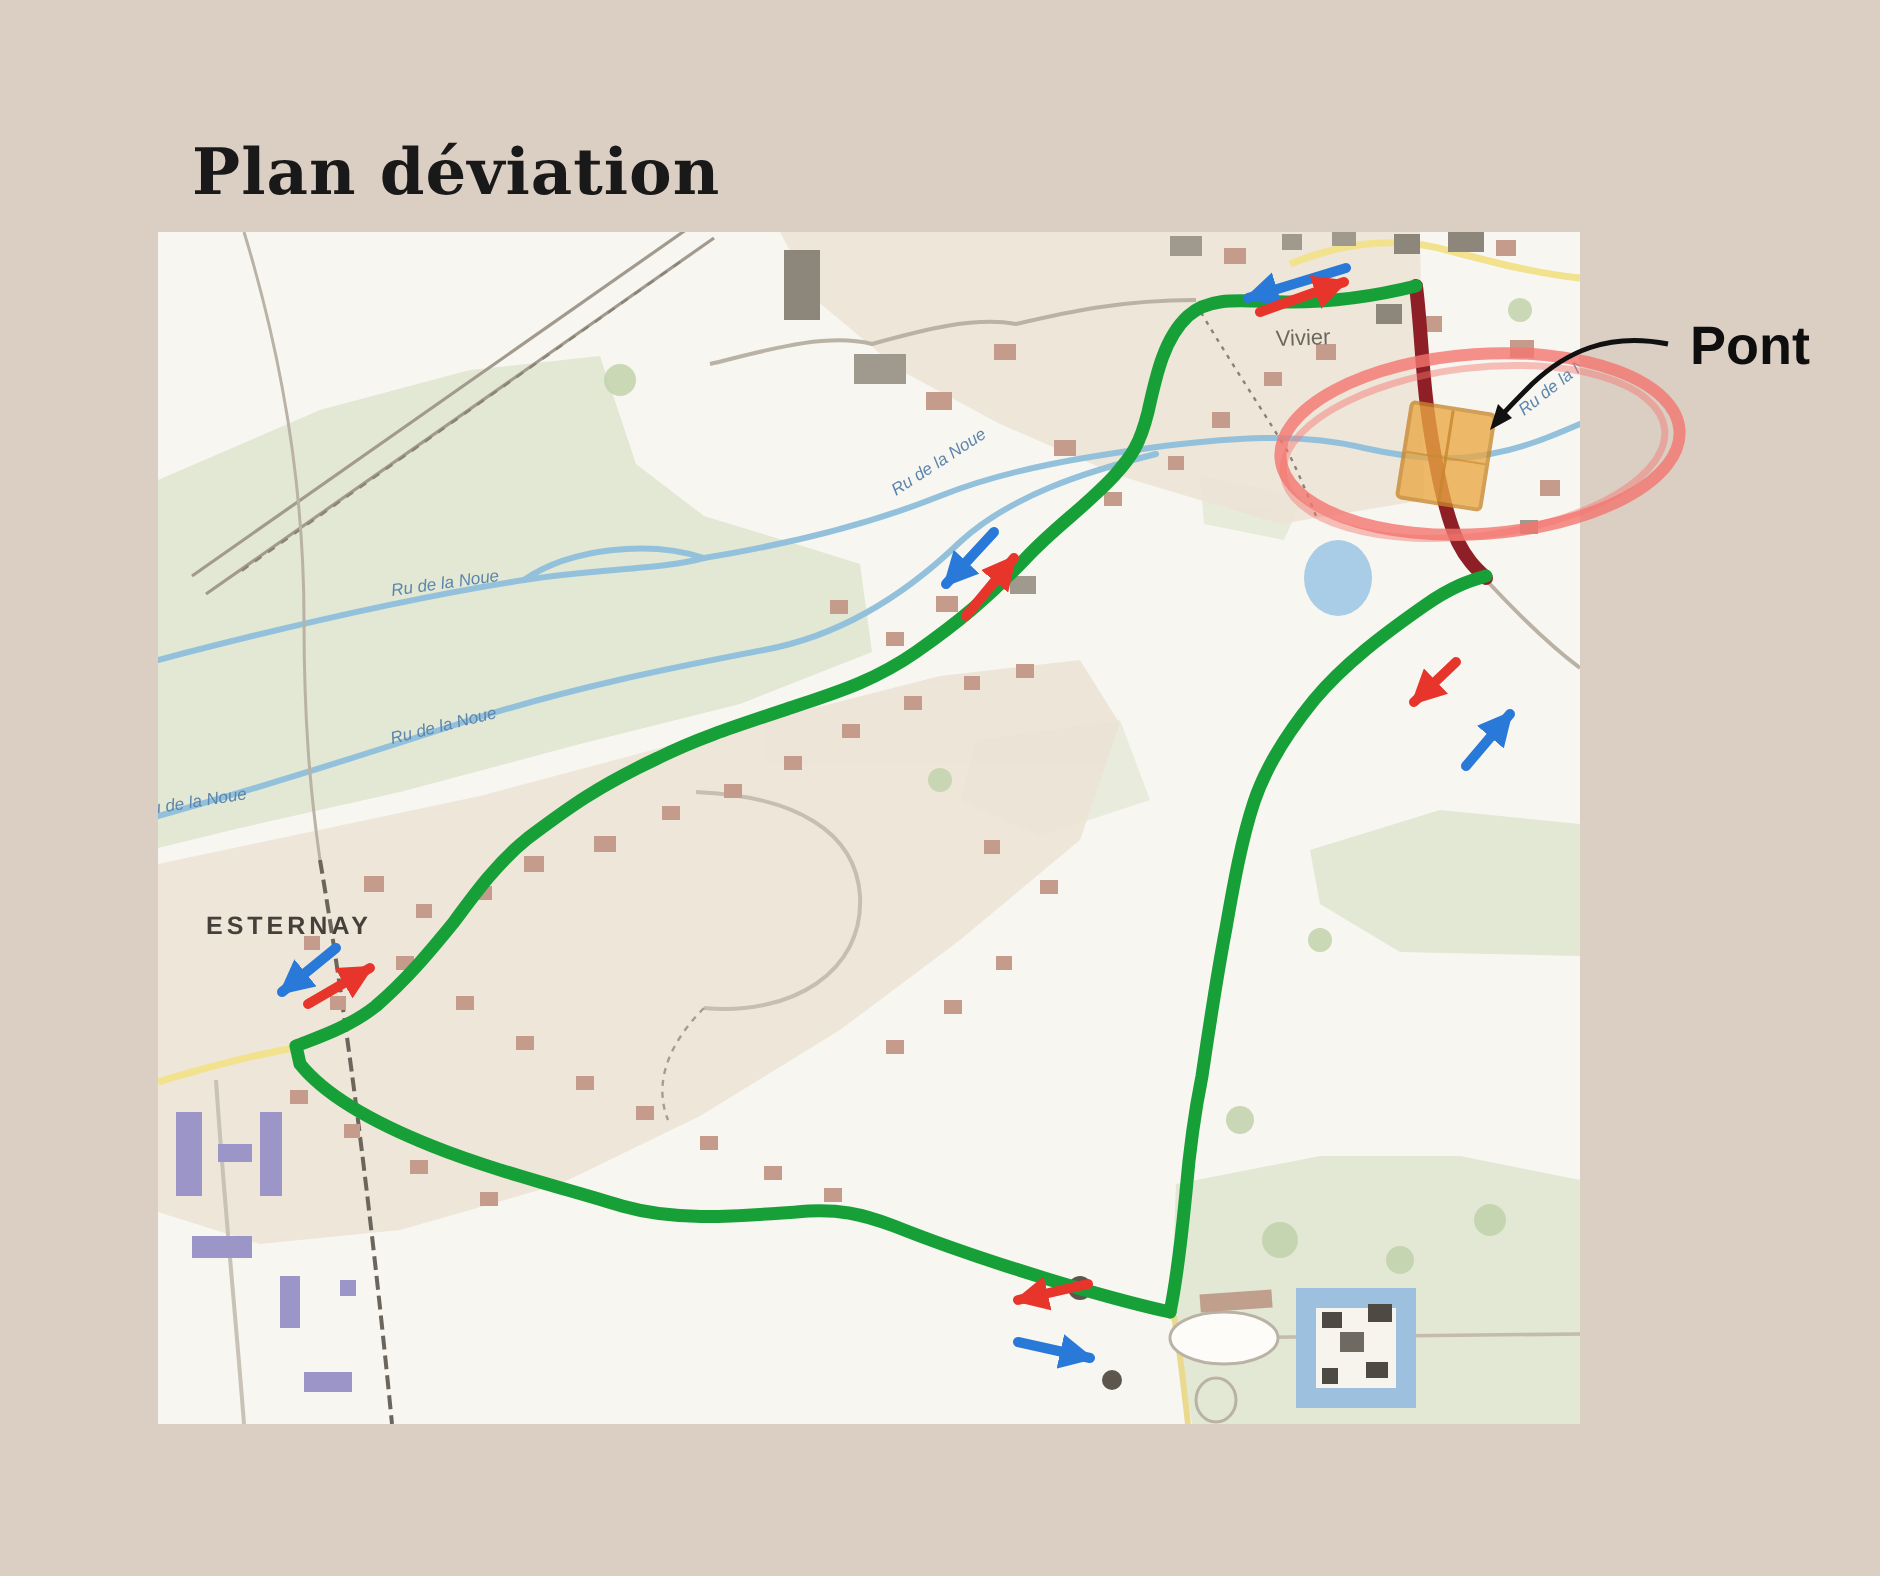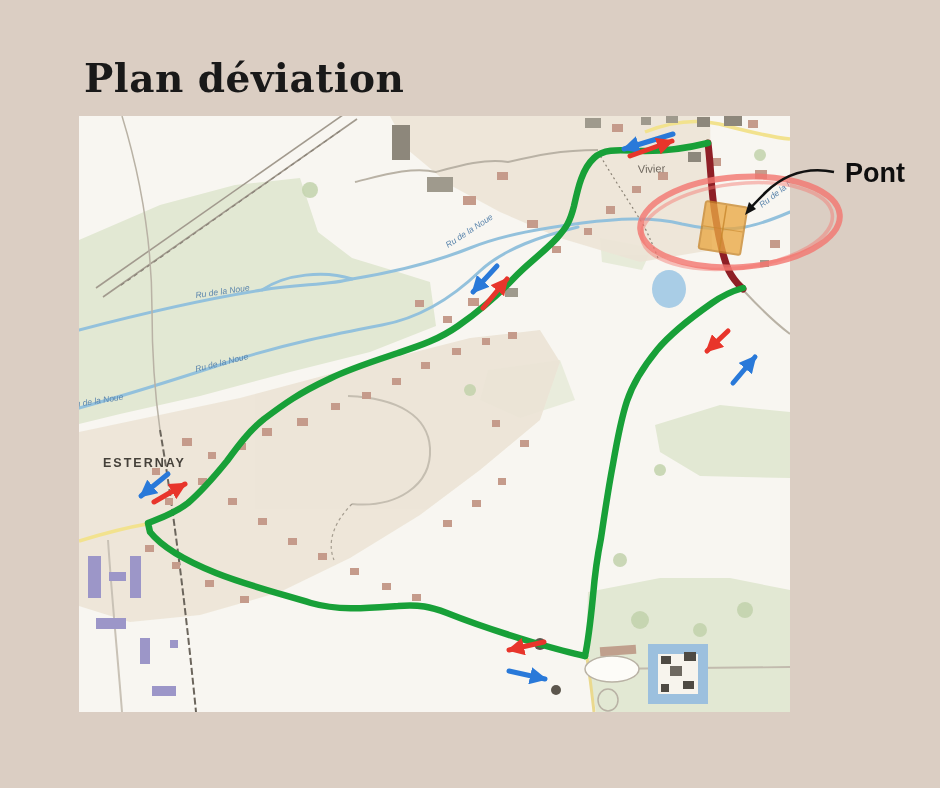--- a/index.html
+++ b/index.html
@@ -9,9 +9,9 @@
     font-family:"Liberation Sans",sans-serif;
   }
   .page-title{
-    position:absolute;left:84px;top:55px;margin:0;
+    position:absolute;left:84px;top:55px;margin:12px;
     font-family:"DejaVu Serif","Liberation Serif",serif;
-    font-size:39px;font-weight:800;letter-spacing:.5px;
+    font-size:32px;font-weight:800;letter-spacing:.5px;
     color:var(--title-color,#191919);
   }
   svg{position:absolute;left:0;top:0;}

